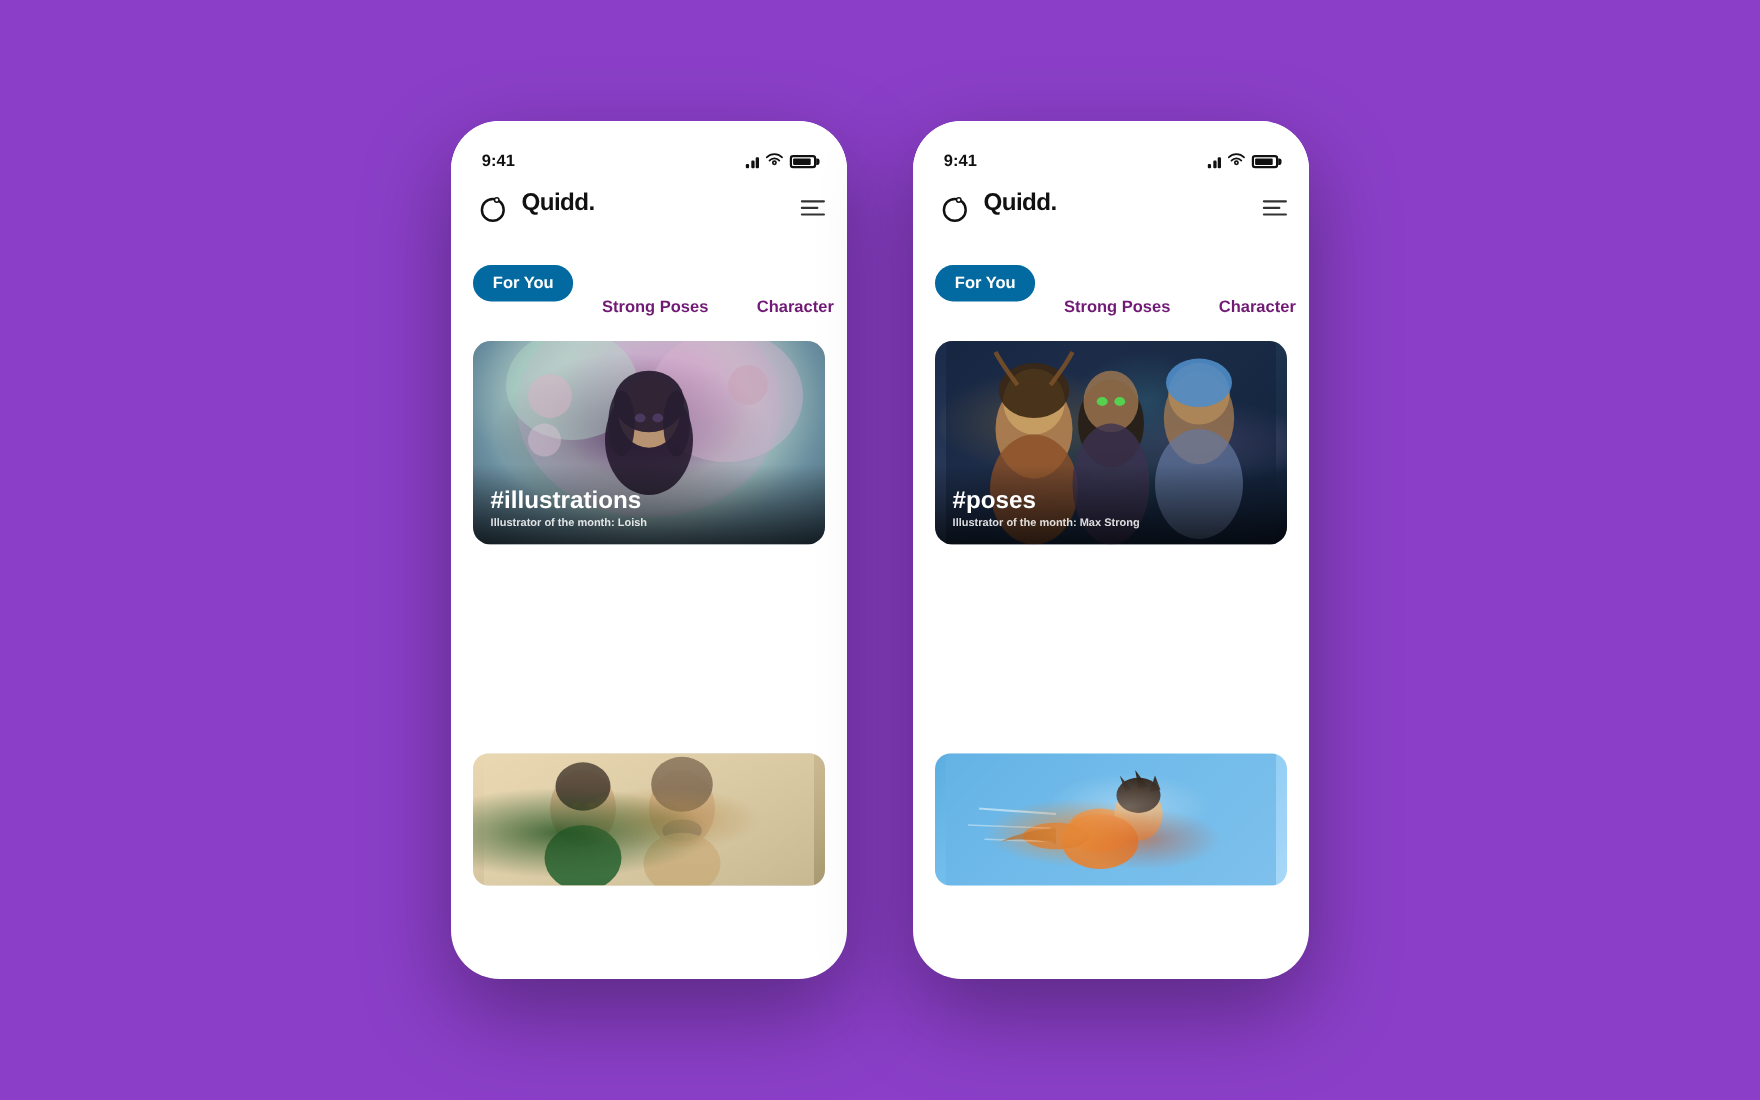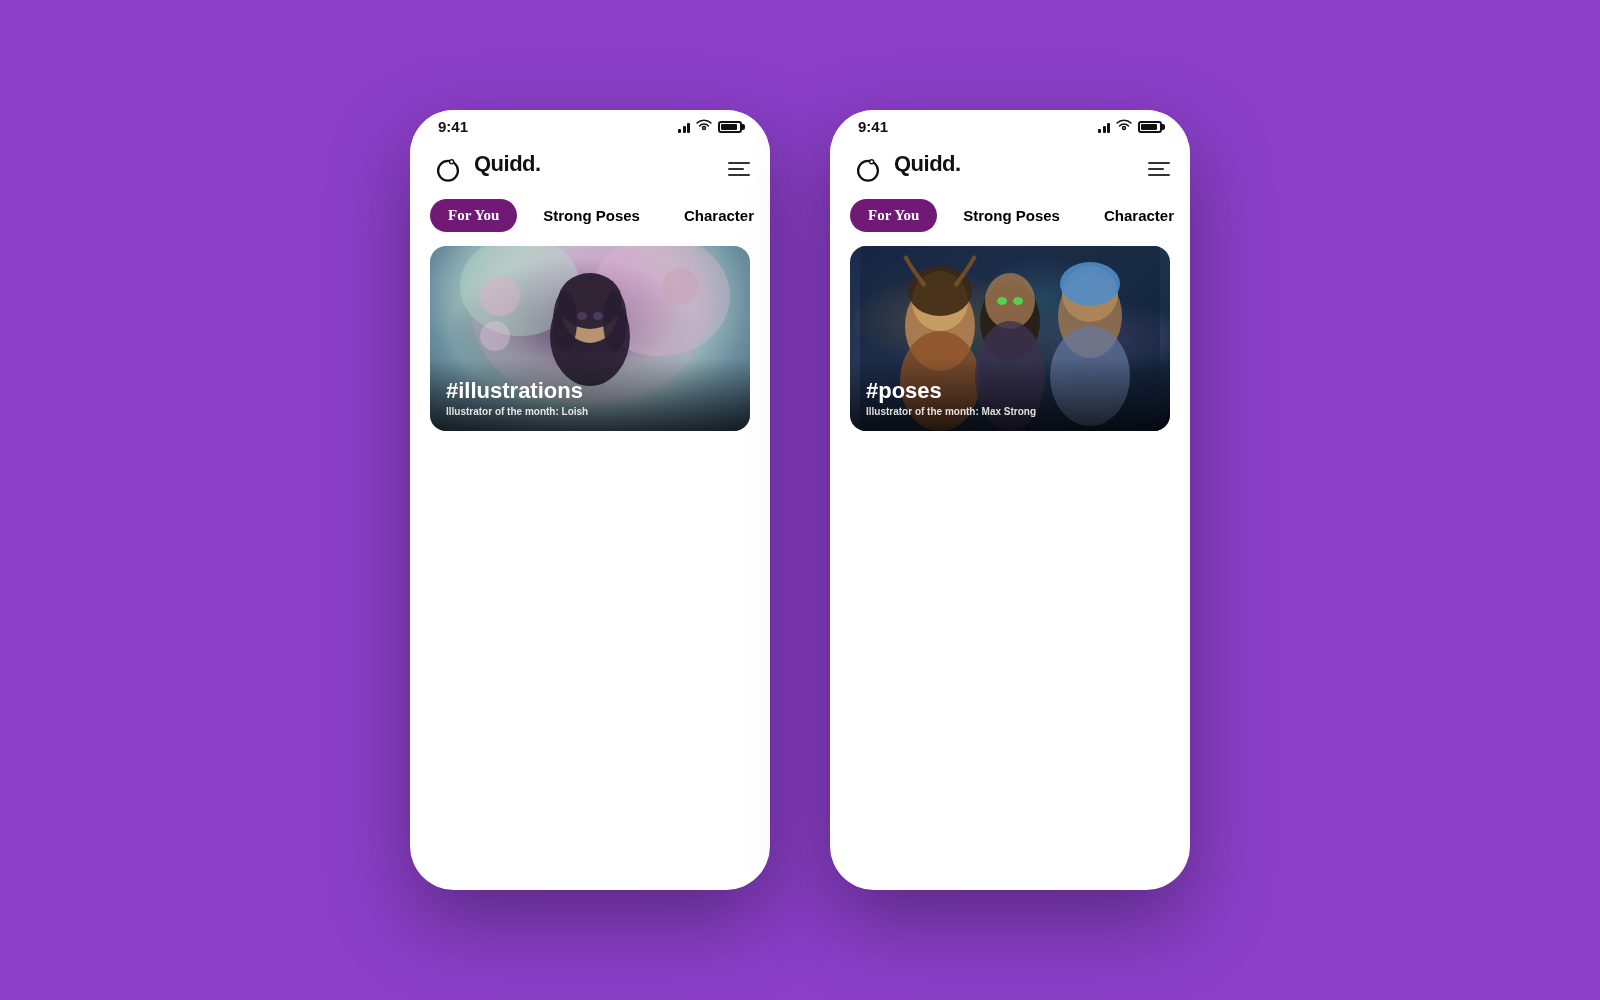--- a/index.html
+++ b/index.html
@@ -32,7 +32,7 @@
       display: flex;
       justify-content: space-between;
       align-items: center;
-      padding: 8px 28px 8px;
+      padding: 28px 28px 8px;
       background: #fff;
     }
 

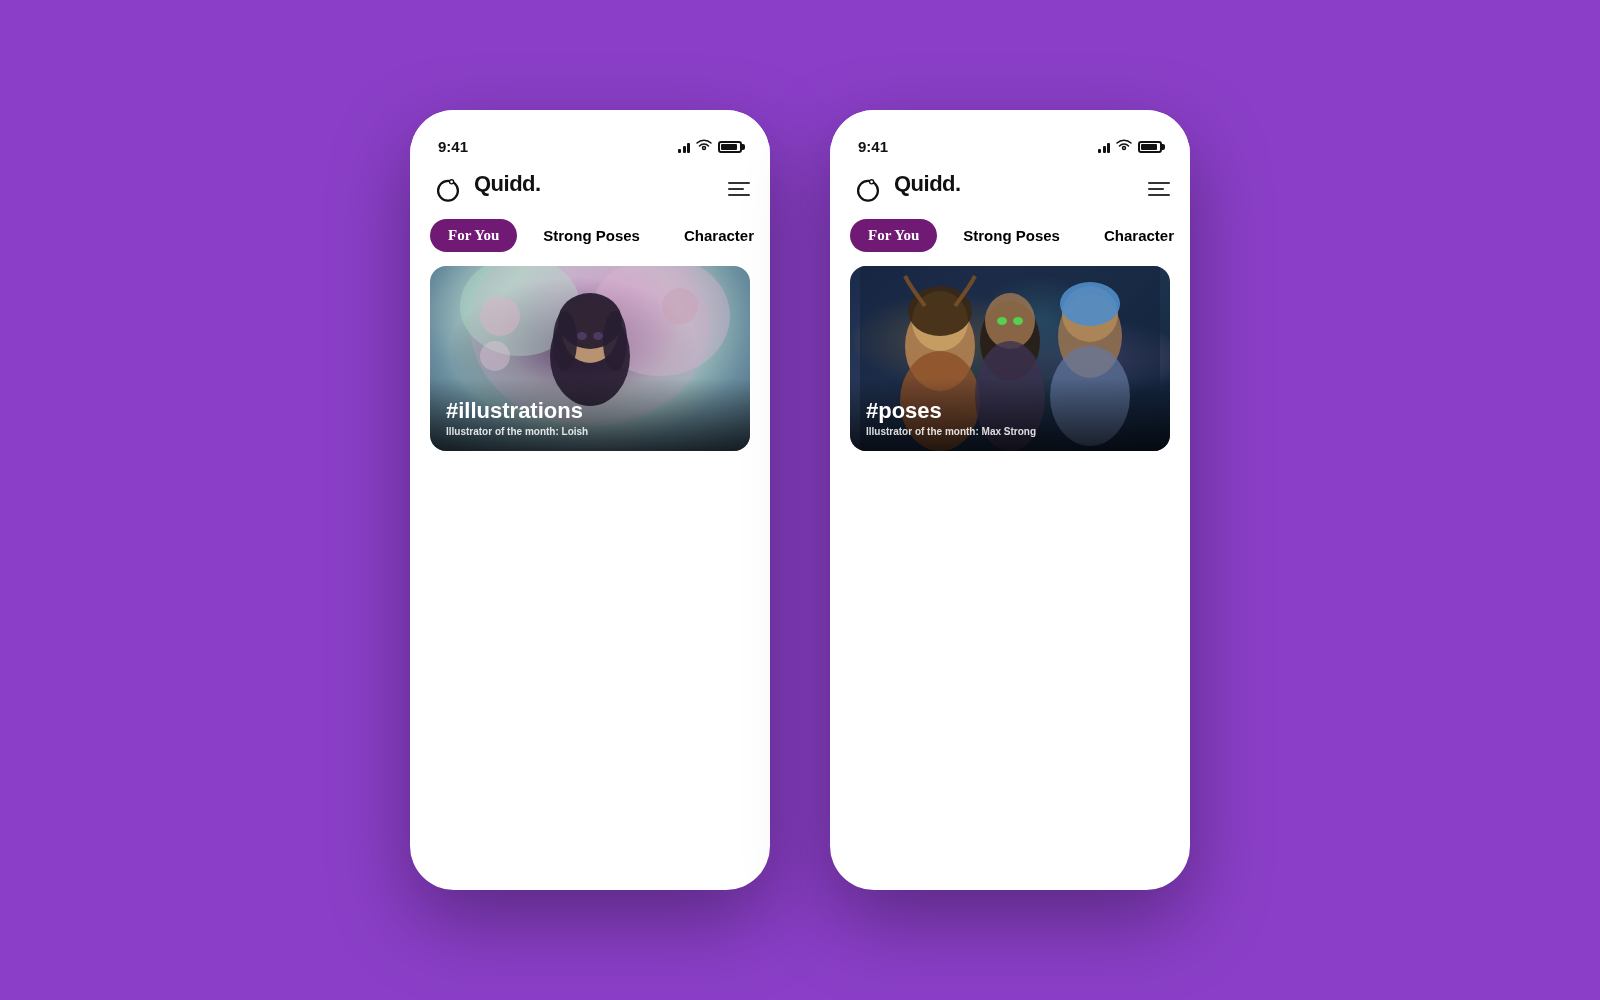--- a/index.html
+++ b/index.html
@@ -168,9 +168,8 @@
     }
 
     .tab.active {
-      background: #701a75;
+      background: #0369a1;
       color: #fff;
-      font-family: Liberation Serif, serif;
     }
 
     .tab.inactive {

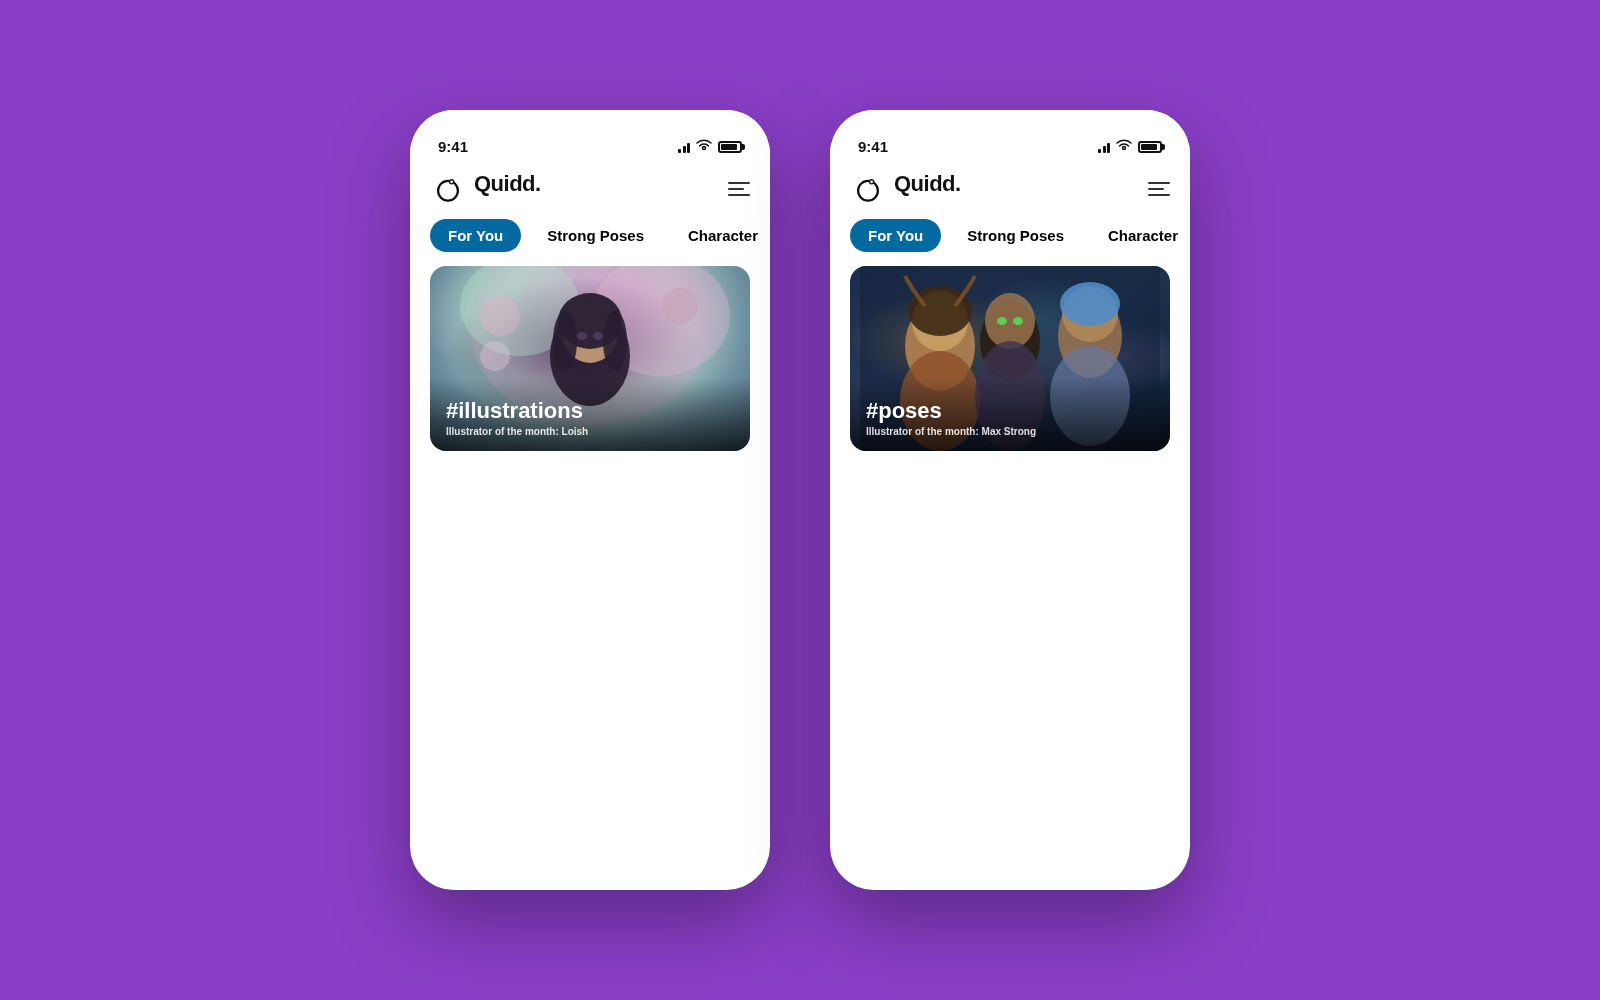--- a/index.html
+++ b/index.html
@@ -174,7 +174,8 @@
 
     .tab.inactive {
       background: transparent;
-      color: #000000;
+      color: #701a75;
+      margin-top: 44px;
     }
 
     

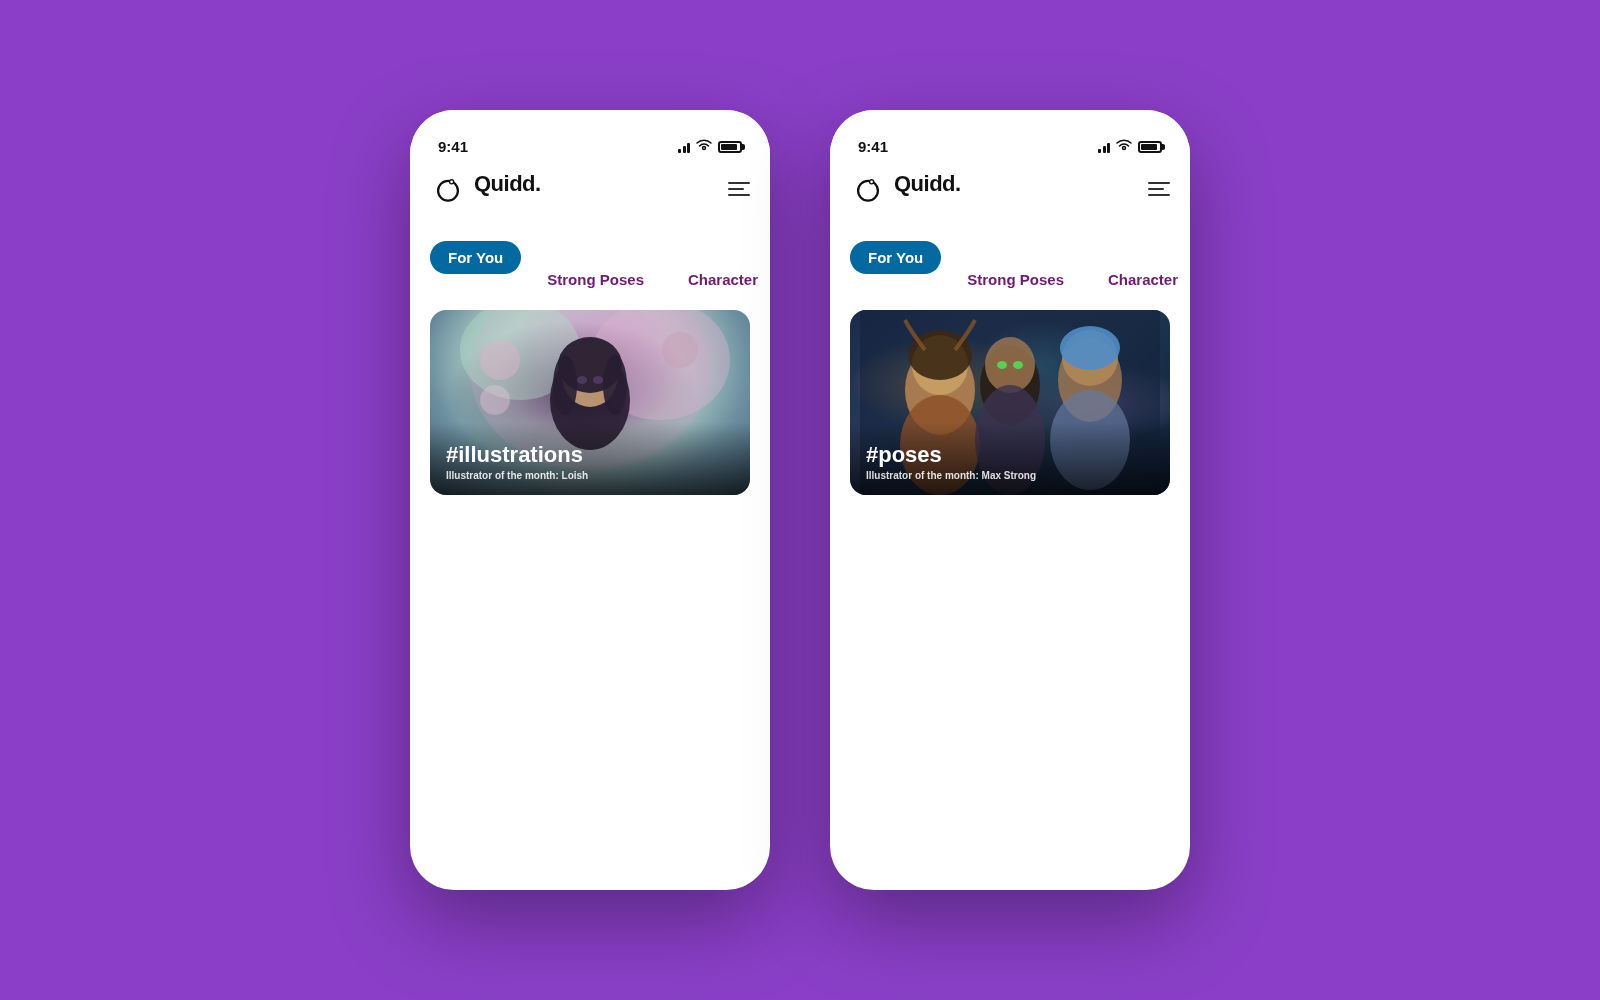--- a/index.html
+++ b/index.html
@@ -184,8 +184,9 @@
       overflow: hidden;
       padding: 0 20px;
       display: flex;
-      flex-direction: row;
+      flex-direction: column;
       gap: 10px;
+      align-items: flex-end;
     }
 
     

